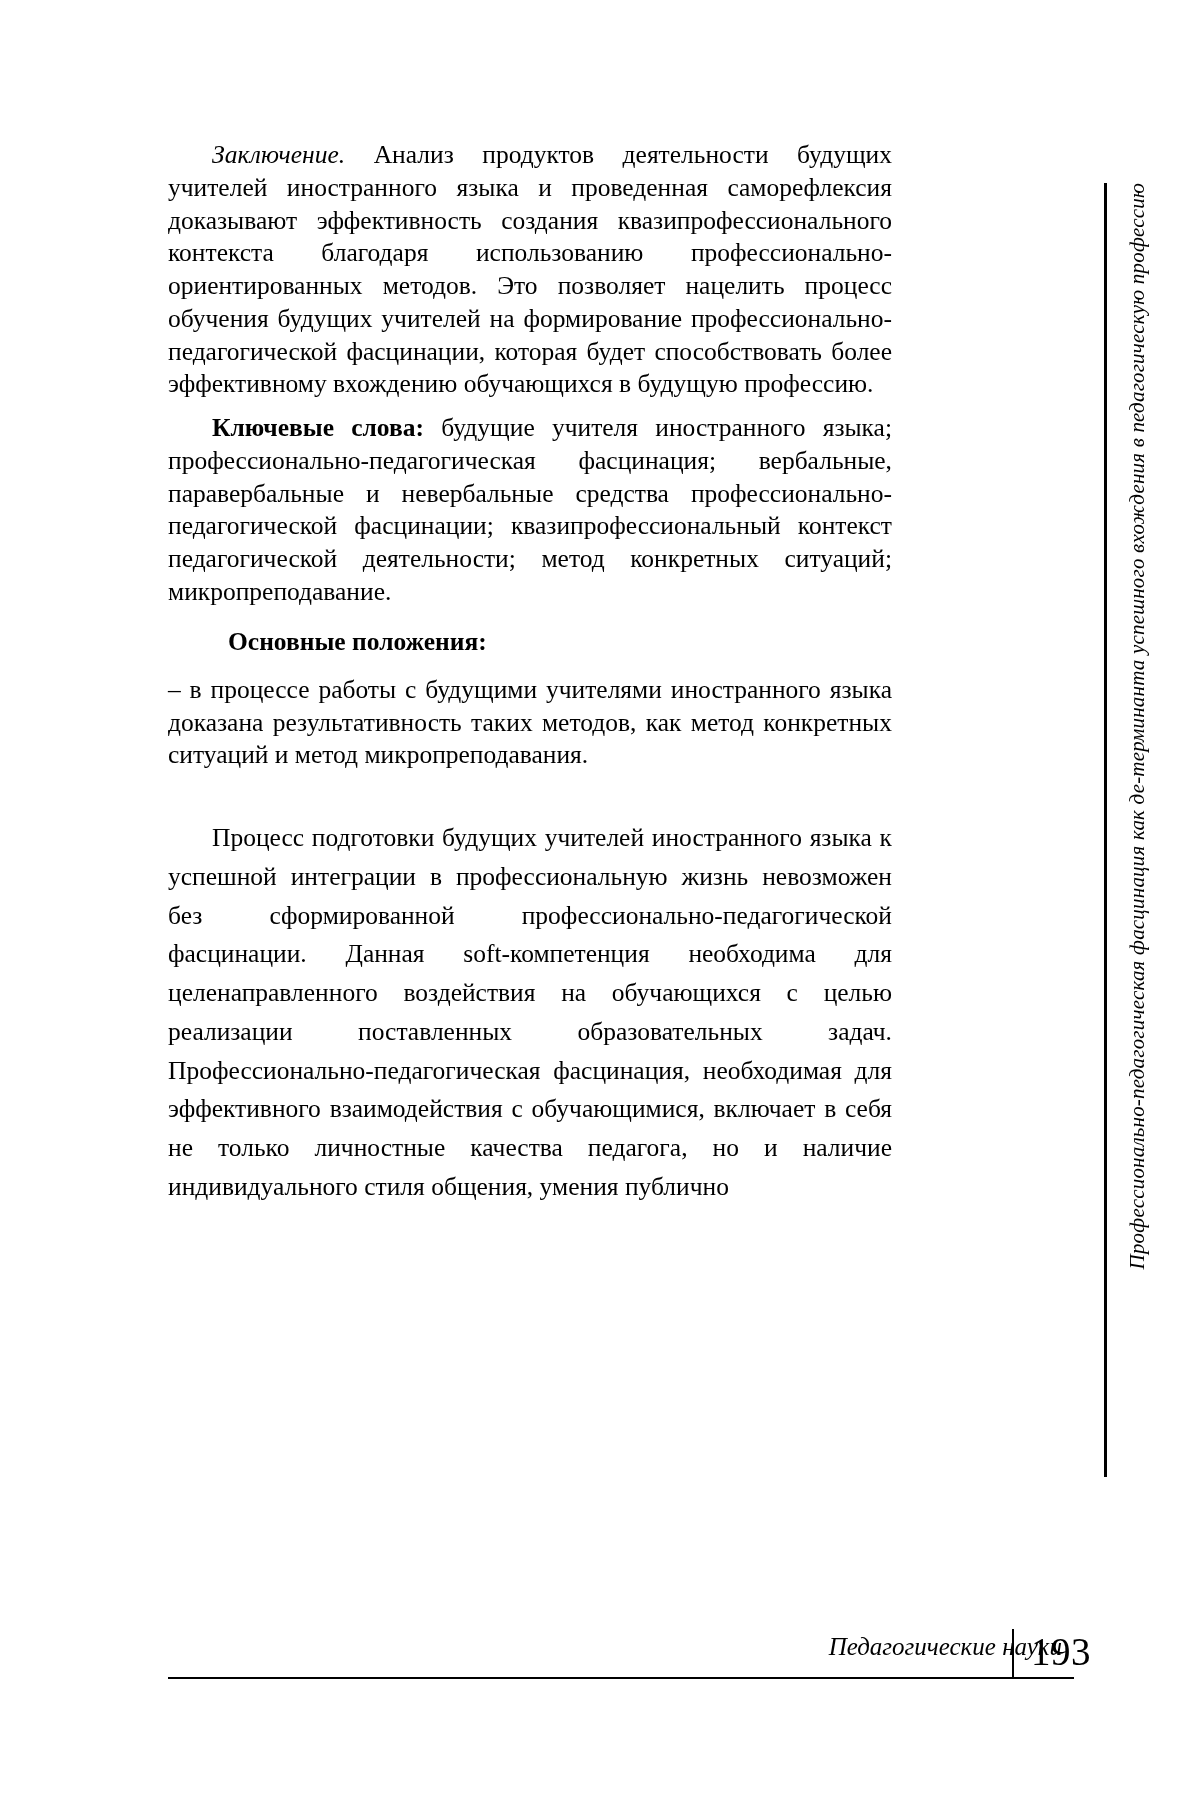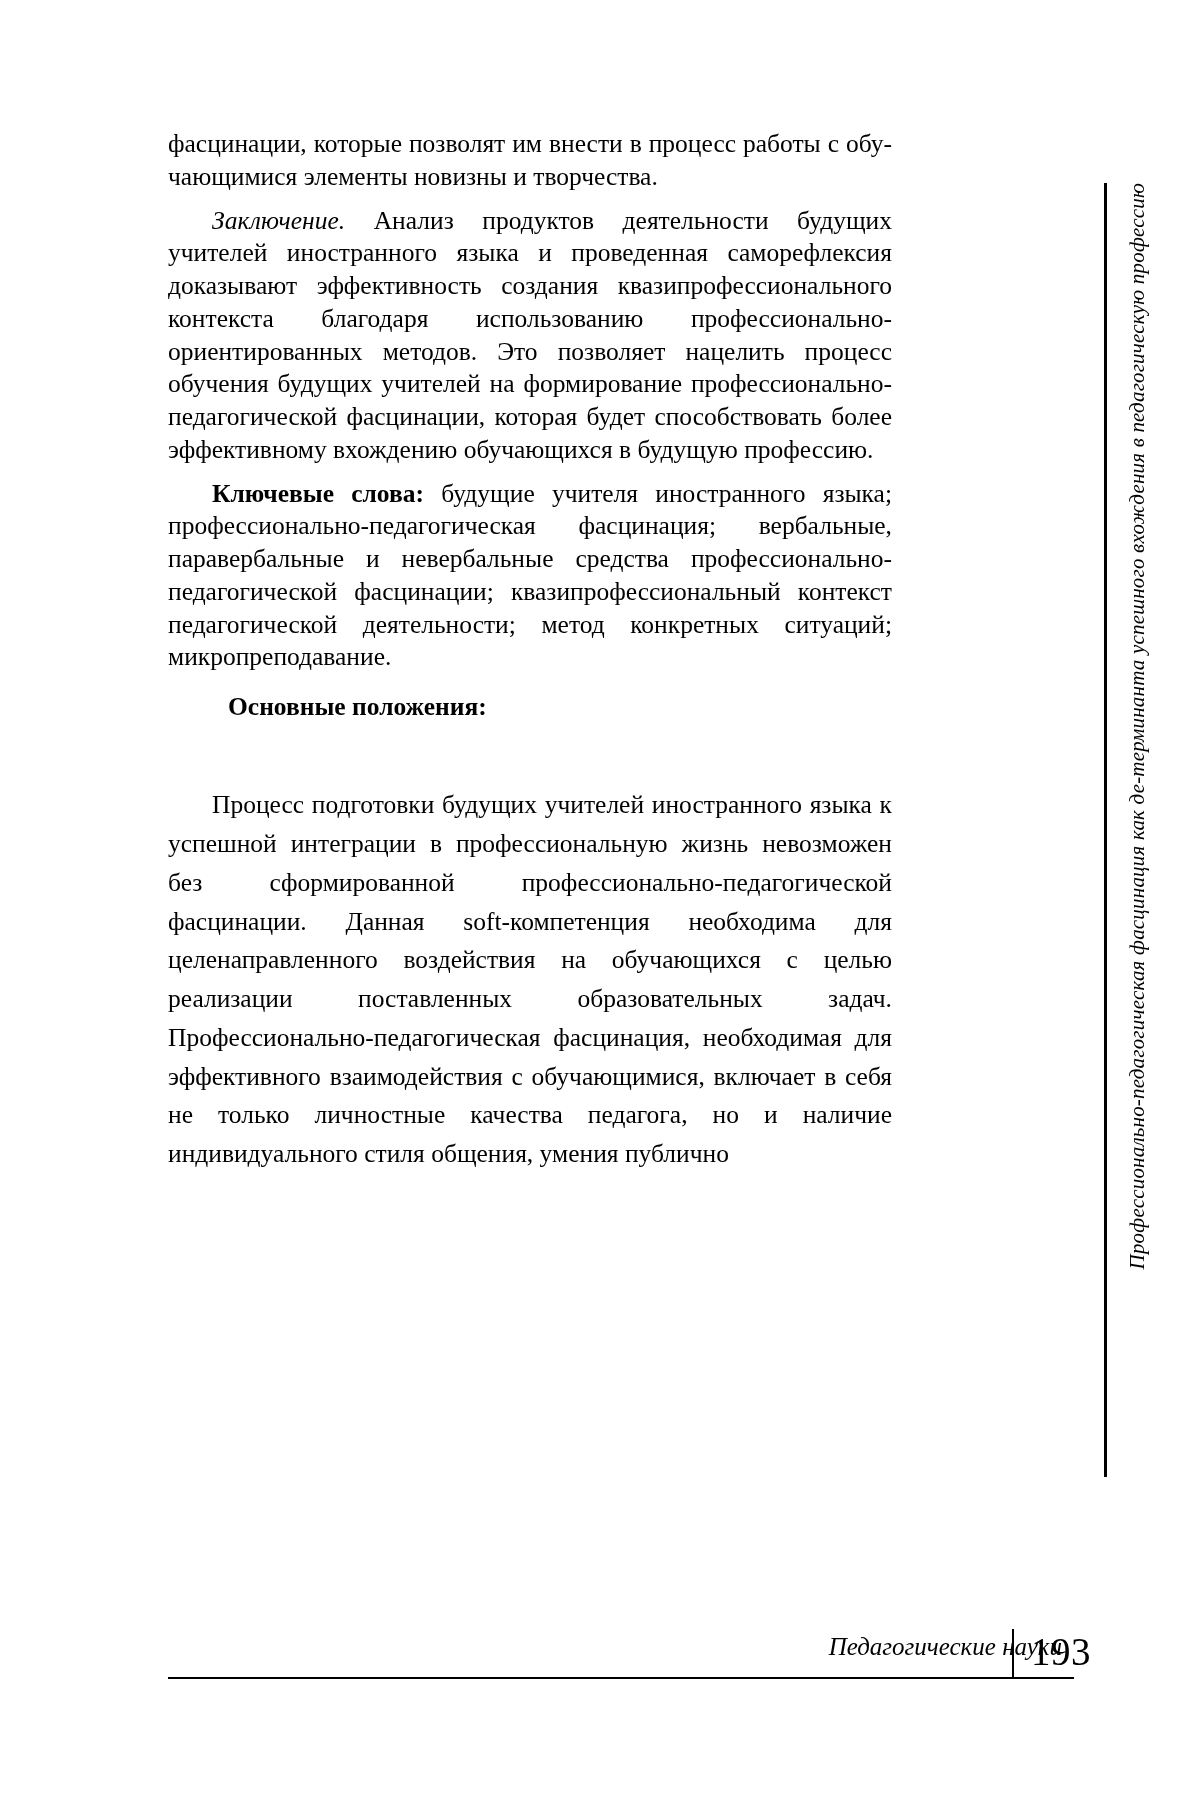--- a/index.html
+++ b/index.html
@@ -146,7 +146,6 @@
 
   <div class="column">
 
-    <p class="para hang">фасцинации, которые позволят им внести в процесс работы с обу-чающимися элементы новизны и творчества.</p>
 
     <p class="para indent"><span class="ital">Заключение.</span><span> Анализ продуктов деятельности будущих учителей иностранного языка и проведенная саморефлексия доказывают эффективность создания квазипрофессионального контекста благодаря использованию профессионально-ориентированных методов. Это позволяет нацелить процесс обучения будущих учителей на формирование профессионально-педагогической фасцинации, которая будет способствовать более эффективному вхождению обучающихся в будущую профессию.</span></p>
 

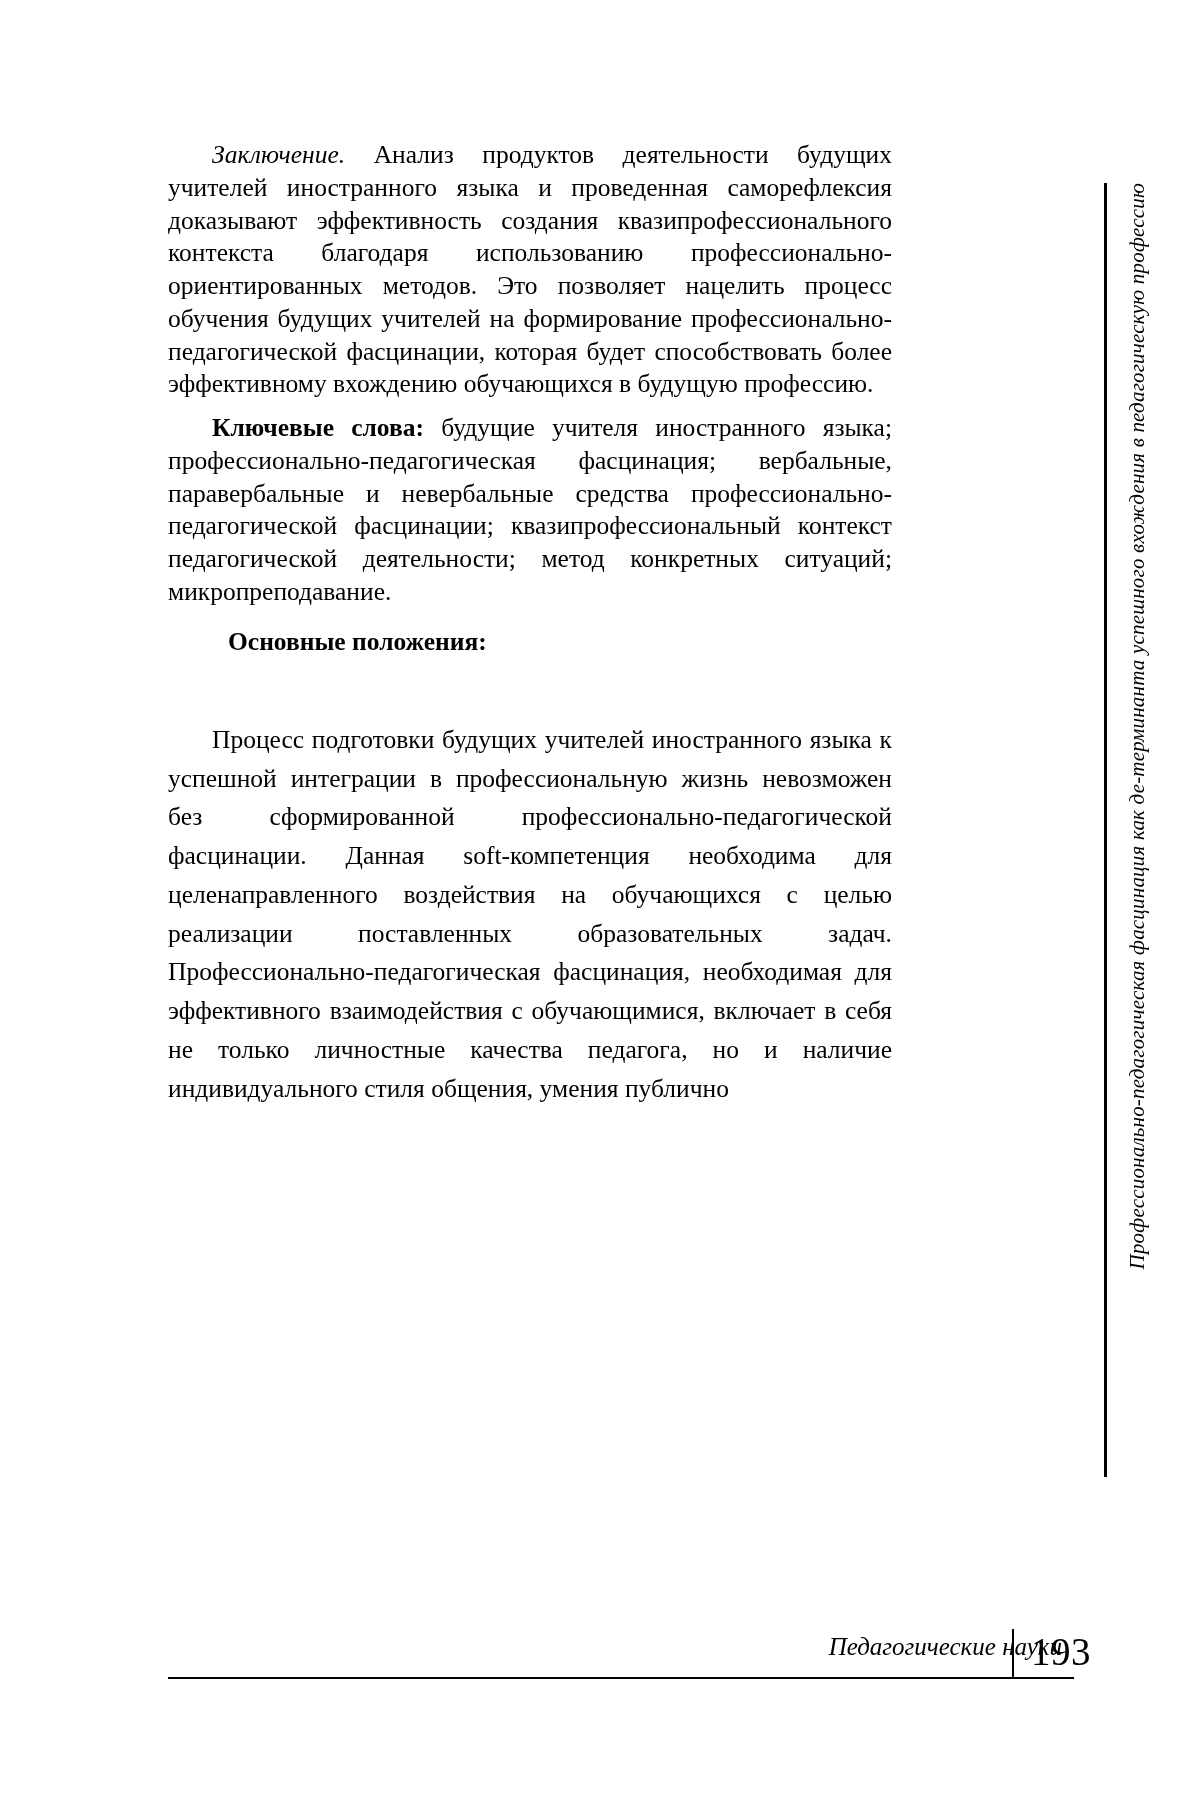--- a/index.html
+++ b/index.html
@@ -155,6 +155,7 @@
 
 
 
+    <p class="para hang">– в процессе работы с будущими учителями иностранного языка доказана результативность таких методов, как метод конкретных ситуаций и метод микропреподавания.</p>
 
     <div class="spacer-md"></div>
 

